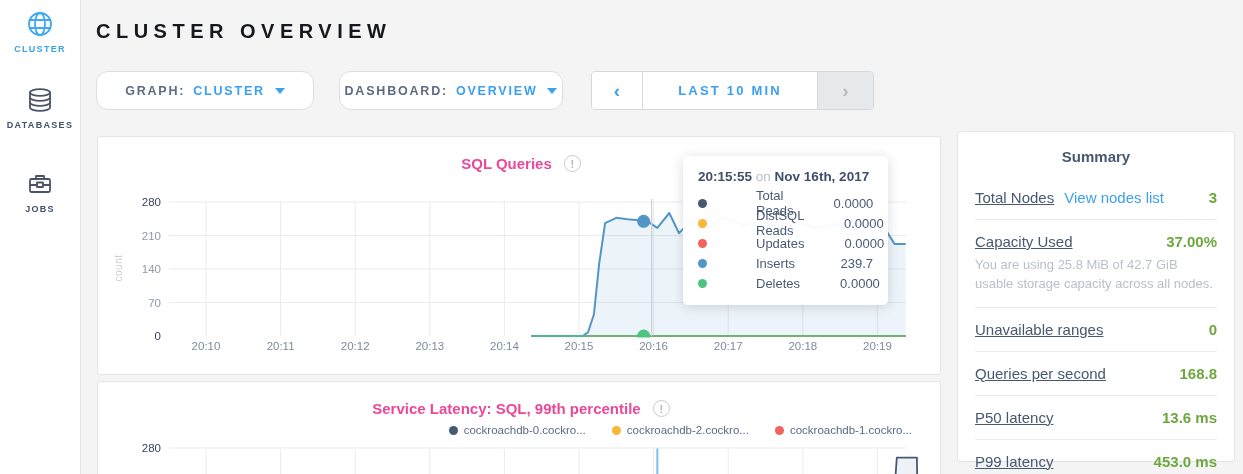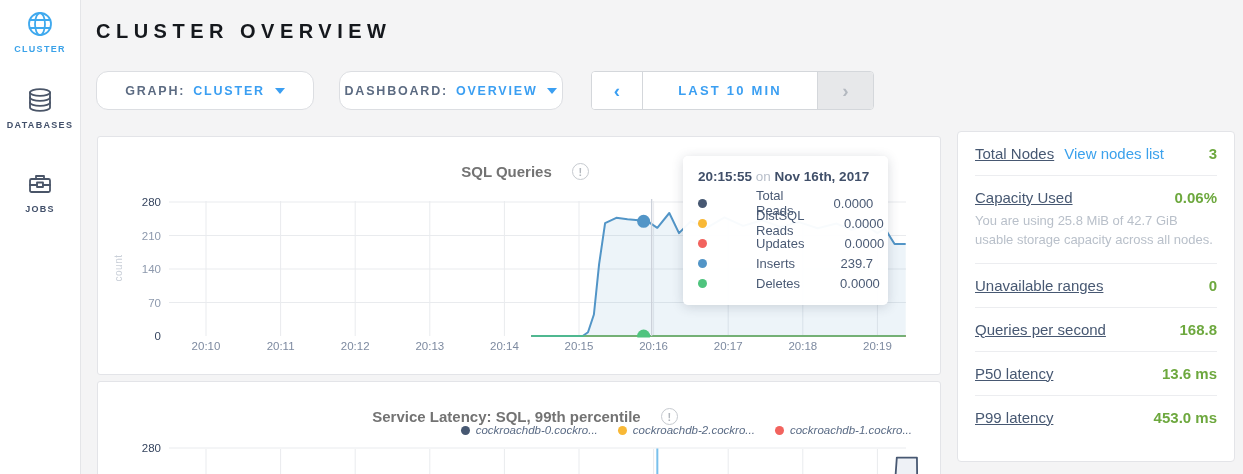--- a/index.html
+++ b/index.html
@@ -36,7 +36,7 @@
   #card1{left:97px;top:136px;width:844px;height:239px;}
   #card2{left:97px;top:381px;width:844px;height:200px;}
   .chart-head{display:flex;align-items:center;justify-content:center;margin-top:14px;gap:8px;}
-  .chart-title{margin:12px;font-size:15px;font-weight:700;color:#737373;}
+  .chart-title{margin:4px;font-size:15px;font-weight:700;color:#ec4899;}
   .info-icon{display:inline-flex;align-items:center;justify-content:center;width:17px;height:17px;border-radius:50%;
              border:1.5px solid #c6cacf;color:#b3b8be;font-size:11px;font-weight:700;box-sizing:border-box;cursor:pointer;}
   .chart-svg{position:absolute;left:0;bottom:0;}

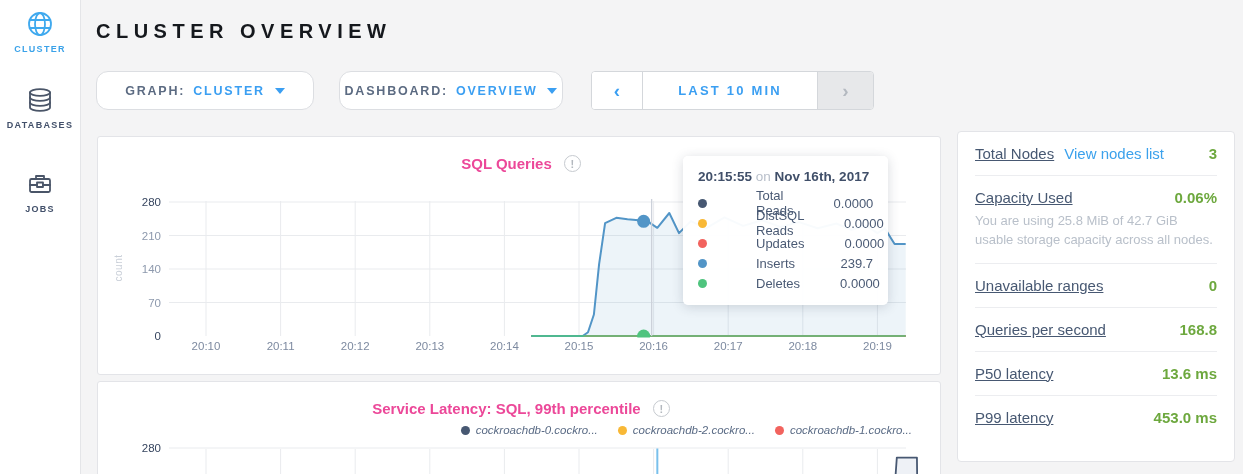--- a/index.html
+++ b/index.html
@@ -257,6 +257,7 @@
   </section>
 
   <aside id="summary">
+    <h2>Summary</h2>
     <div class="sum-row">
       <div class="sum-main">
         <span class="sum-label">Total Nodes</span>

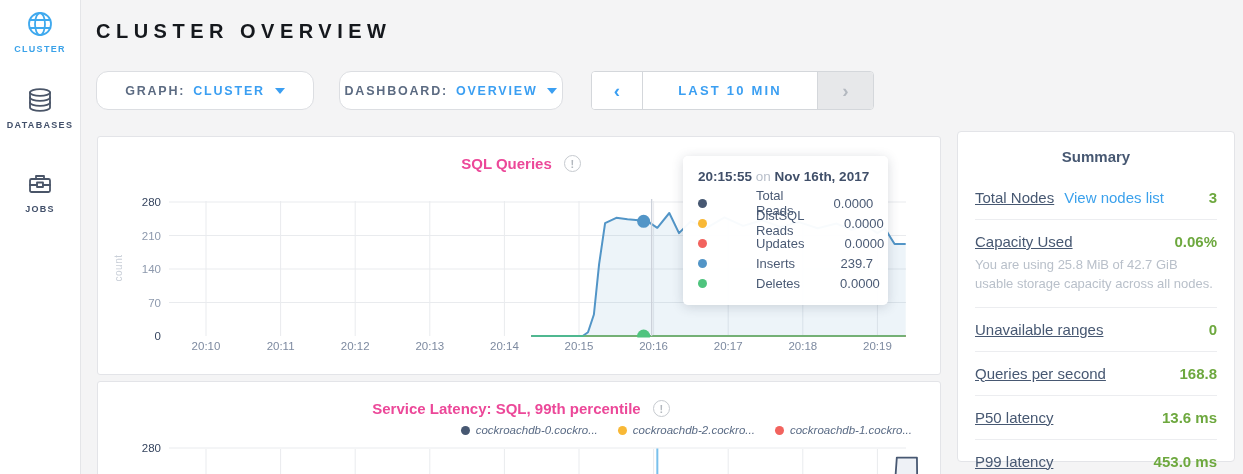--- a/index.html
+++ b/index.html
@@ -268,7 +268,7 @@
     <div class="sum-row">
       <div class="sum-main">
         <span class="sum-label">Capacity Used</span>
-        <span class="sum-value">0.06%</span>
+        <span class="sum-value">37.00%</span>
       </div>
       <div class="sum-sub">You are using 25.8 MiB of 42.7 GiB usable storage capacity across all nodes.</div>
     </div>

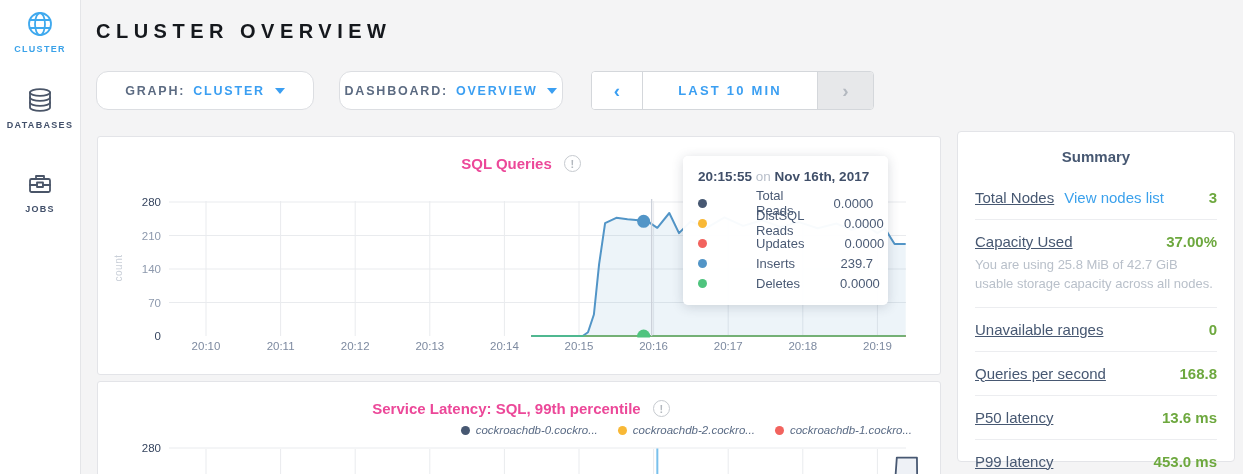--- a/index.html
+++ b/index.html
@@ -48,7 +48,7 @@
   .xtick{fill:#7d8aa0;font-size:11.5px;text-anchor:middle;font-family:"Liberation Sans",sans-serif;}
   .ylab{fill:#c9cfd8;font-size:10px;letter-spacing:.5px;text-anchor:middle;font-family:"Liberation Sans",sans-serif;}
   
-  #legend{position:absolute;top:42px;right:28px;display:flex;gap:20px;font-style:italic;}
+  #legend{position:absolute;top:42px;right:28px;display:flex;gap:26px;}
   .lg-item{display:flex;align-items:center;gap:6px;font-size:11.5px;color:#5a6b85;cursor:pointer;}
   .lg-dot{width:9px;height:9px;border-radius:50%;}
   

